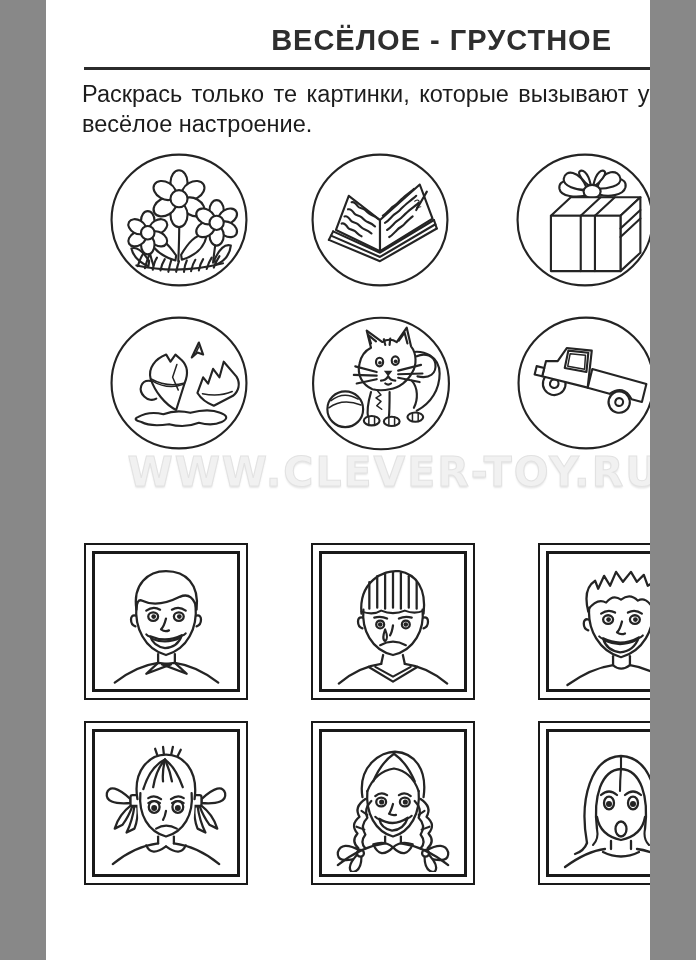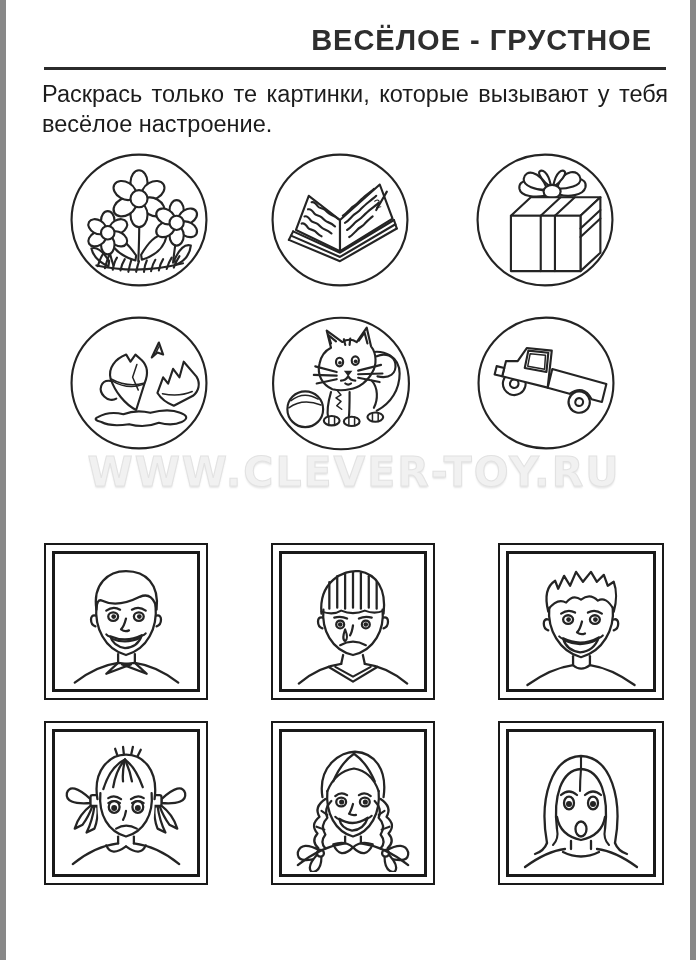--- a/index.html
+++ b/index.html
@@ -4,7 +4,7 @@
 <style>
   html,body { margin:0; padding:0; background:#888; }
   .page {
-    position:relative; width:684px; height:960px; margin:0 auto;
+    position:relative; width:604px; height:960px; margin:0 auto;
     background:#ffffff; overflow:hidden;
     font-family:"Liberation Sans", sans-serif; color:#1f1f1f;
   }

